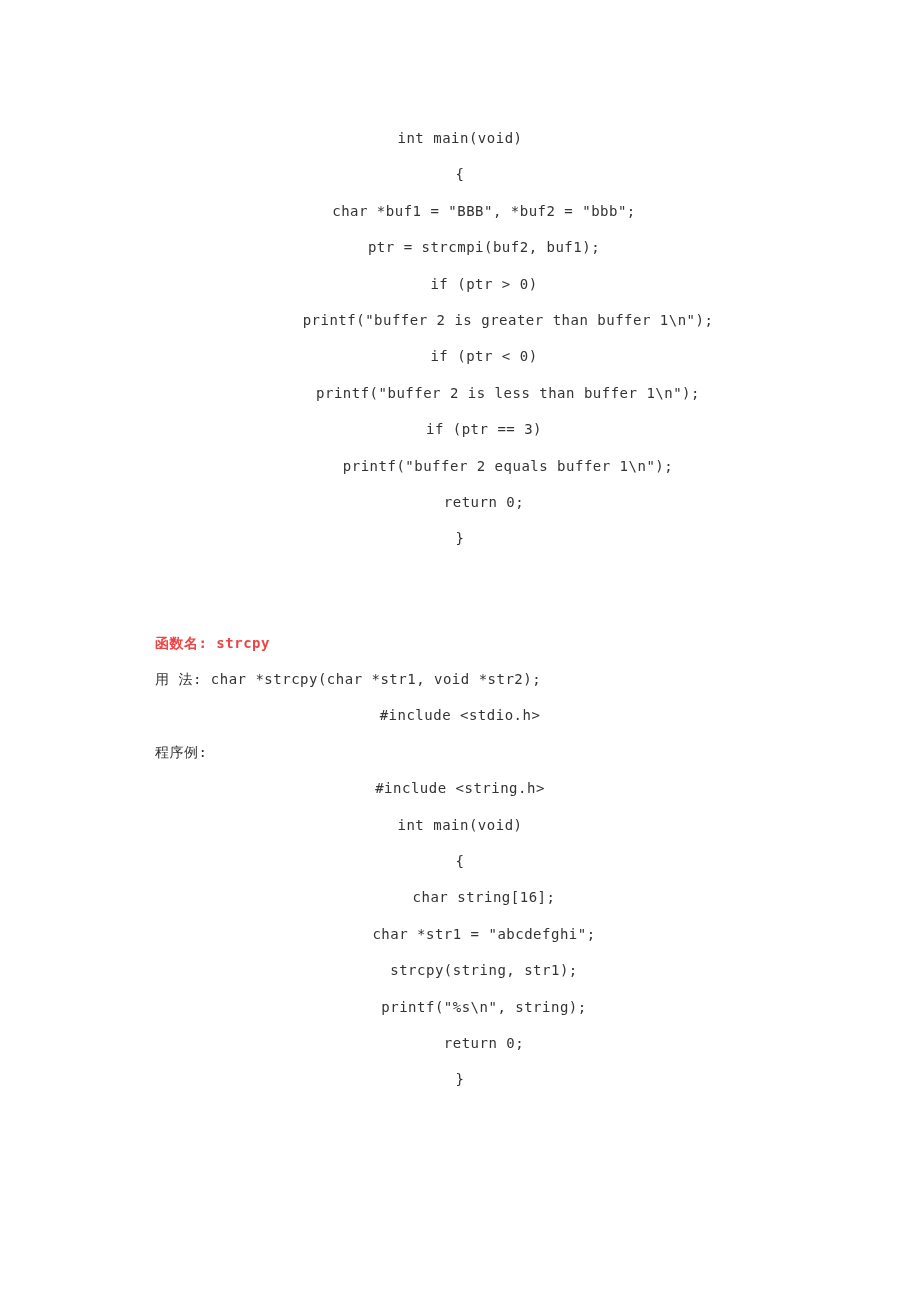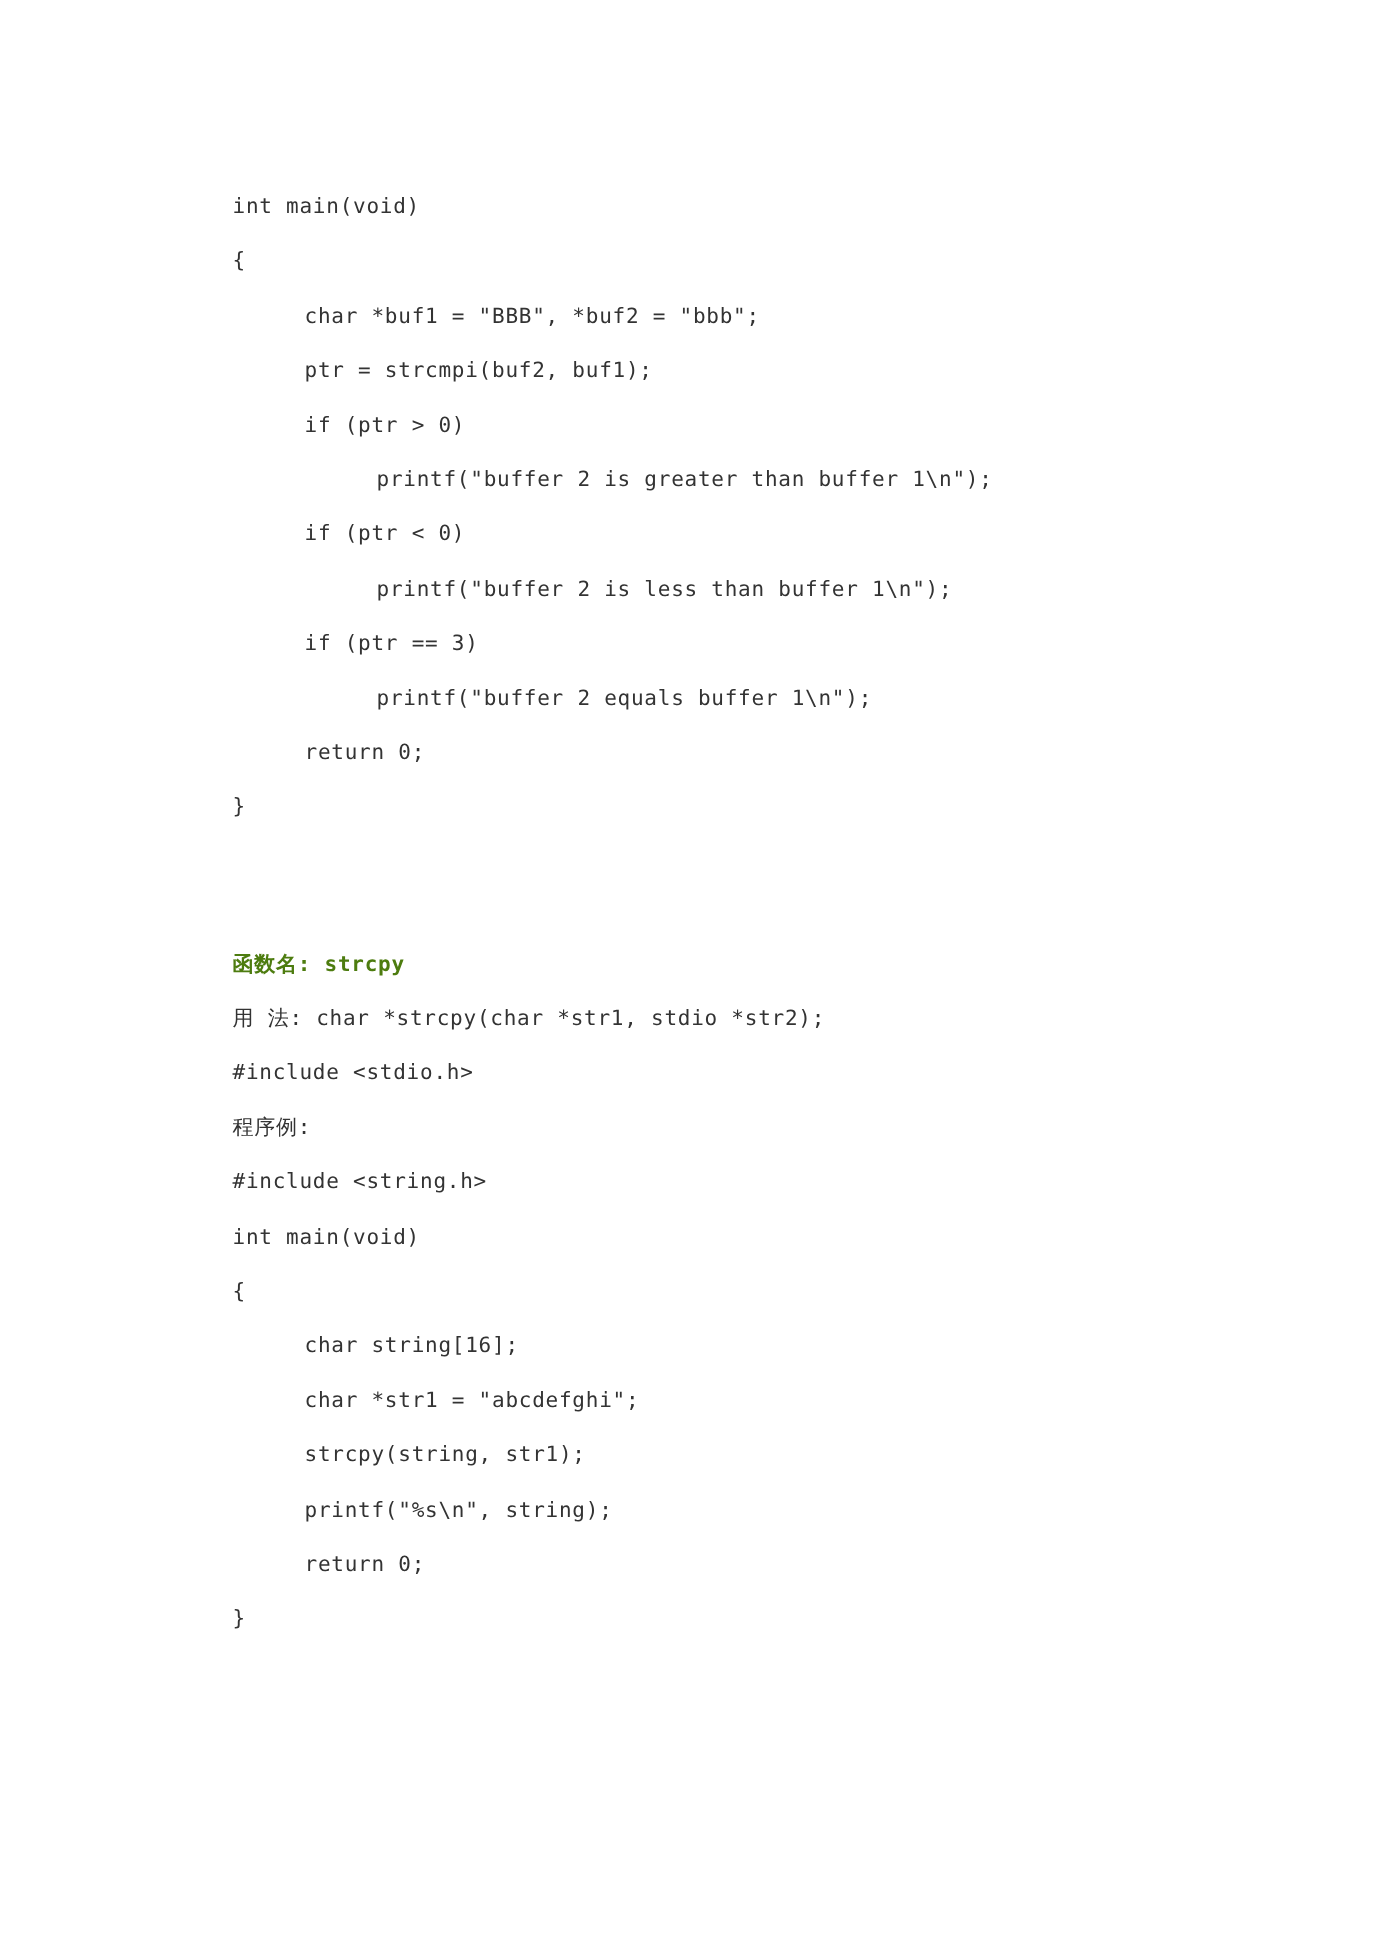--- a/index.html
+++ b/index.html
@@ -25,7 +25,7 @@
 .indent2 { padding-left: 96px; }
 .spacer-md { height: 68px; }
 .bold { font-weight: bold; color: #4d7c0f; }
-.mono { font-family: "SimSun", "NSimSun", monospace; }
+.mono { font-family: "SimSun", "NSimSun", monospace; text-align: center; }
 </style>
 </head>
 <body>

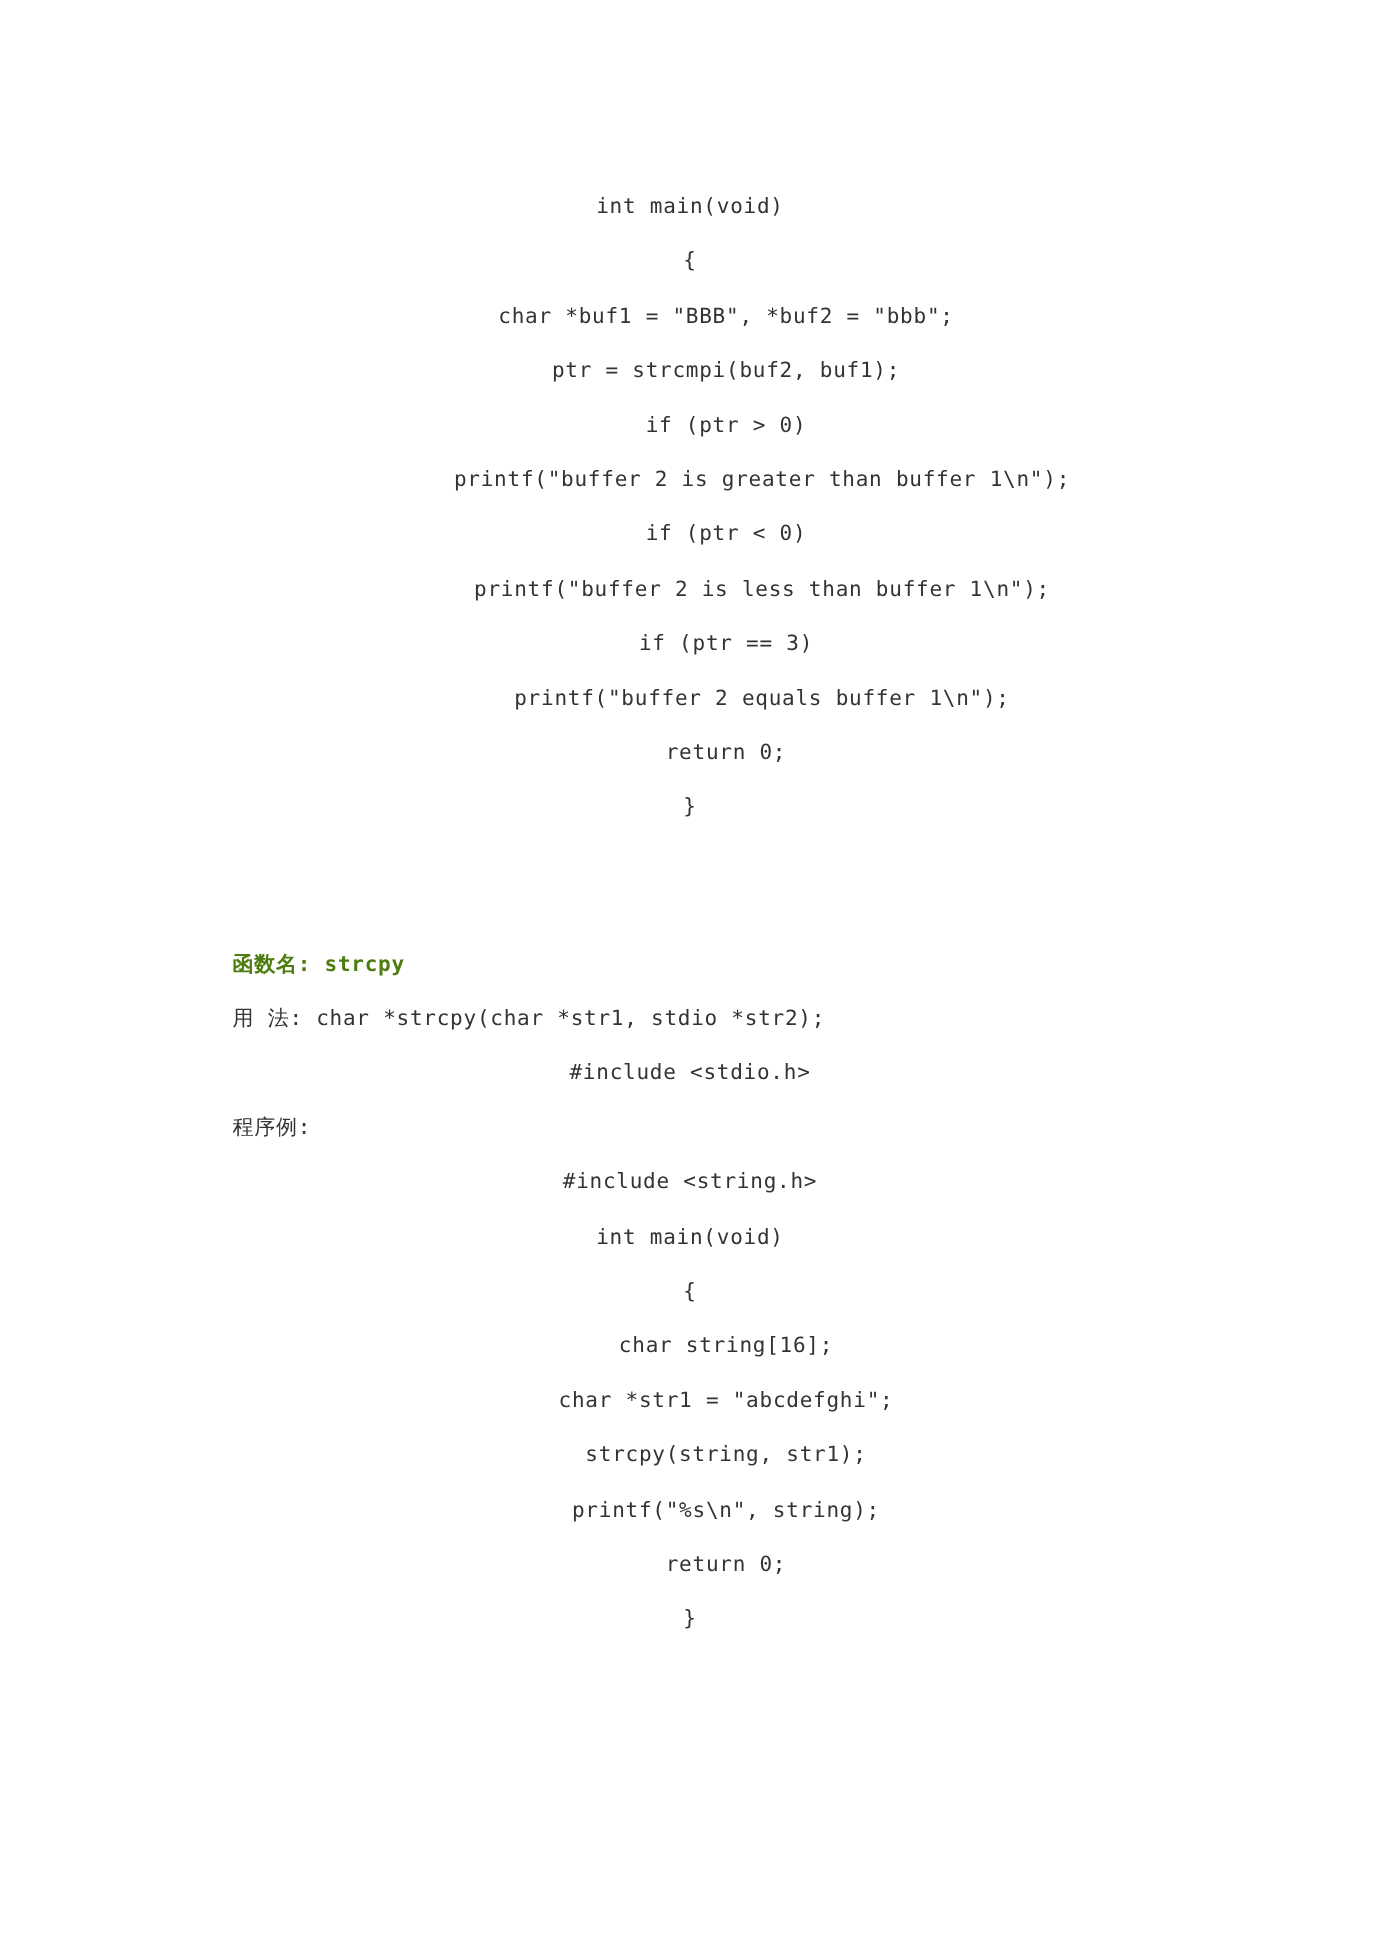--- a/index.html
+++ b/index.html
@@ -24,7 +24,7 @@
 .indent1 { padding-left: 48px; }
 .indent2 { padding-left: 96px; }
 .spacer-md { height: 68px; }
-.bold { font-weight: bold; color: #4d7c0f; }
+.bold { font-weight: bold; color: #ef4444; }
 .mono { font-family: "SimSun", "NSimSun", monospace; text-align: center; }
 </style>
 </head>

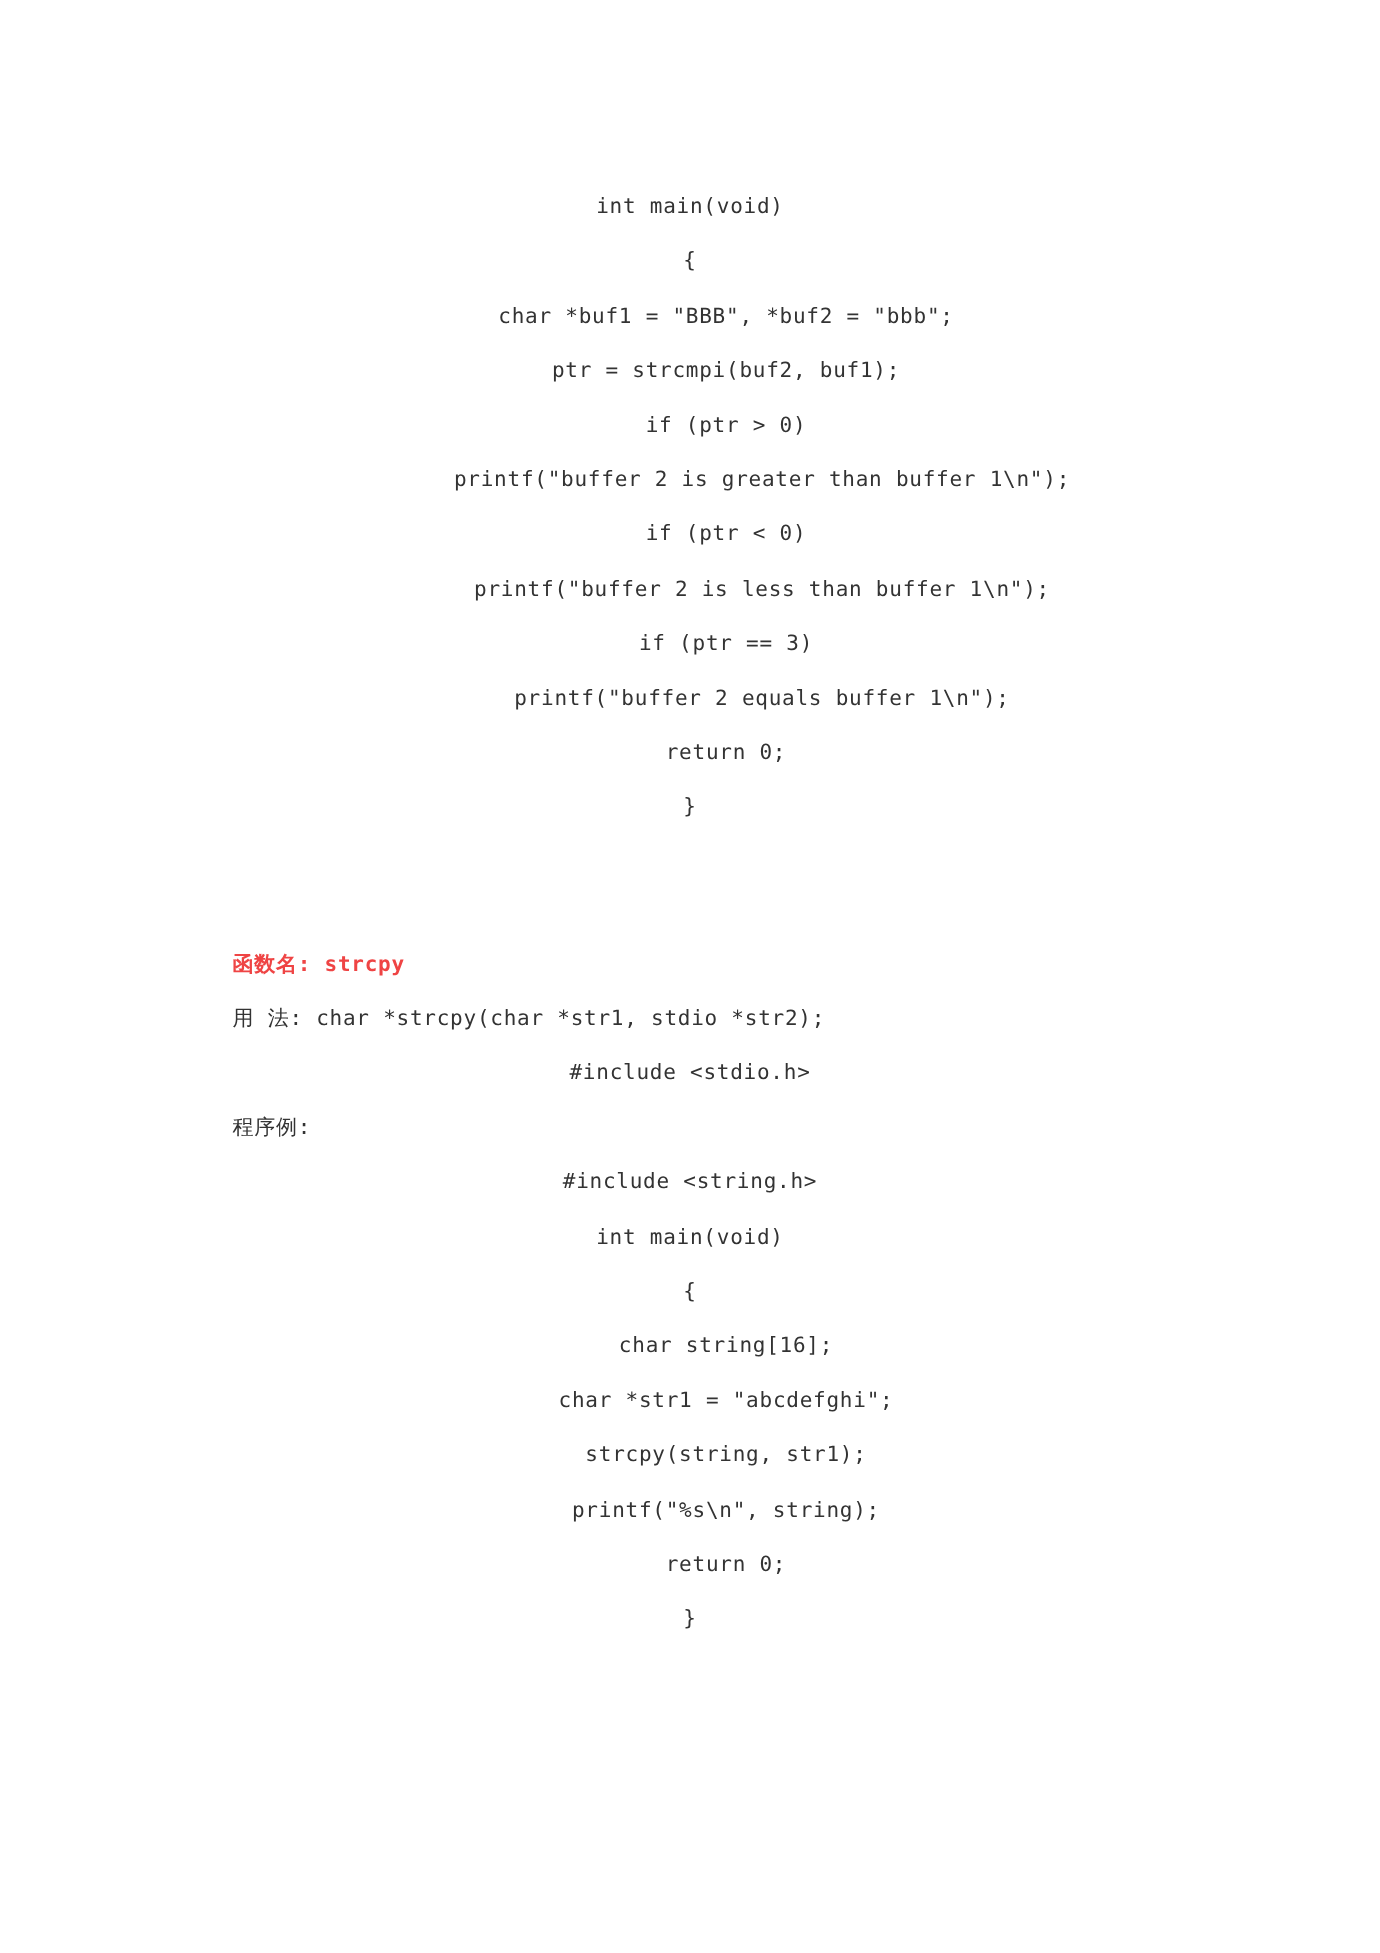--- a/index.html
+++ b/index.html
@@ -48,7 +48,7 @@
   <div class="spacer-md"></div>
 
   <div class="line bold">函数名: strcpy</div>
-  <div class="line">用 法: char *strcpy(char *str1, stdio *str2);</div>
+  <div class="line">用 法: char *strcpy(char *str1, void *str2);</div>
   <div class="line mono">#include &lt;stdio.h&gt;</div>
 
   <div class="line">程序例:</div>

